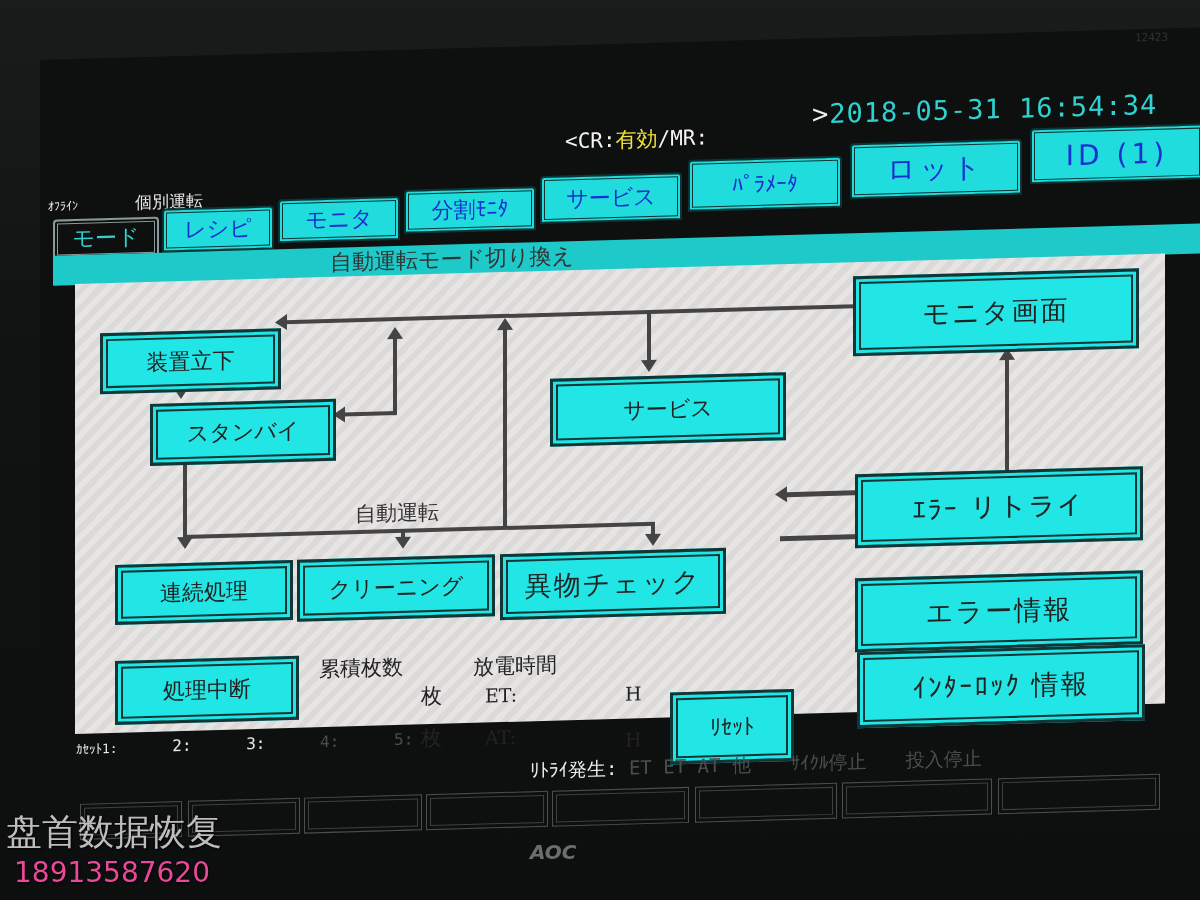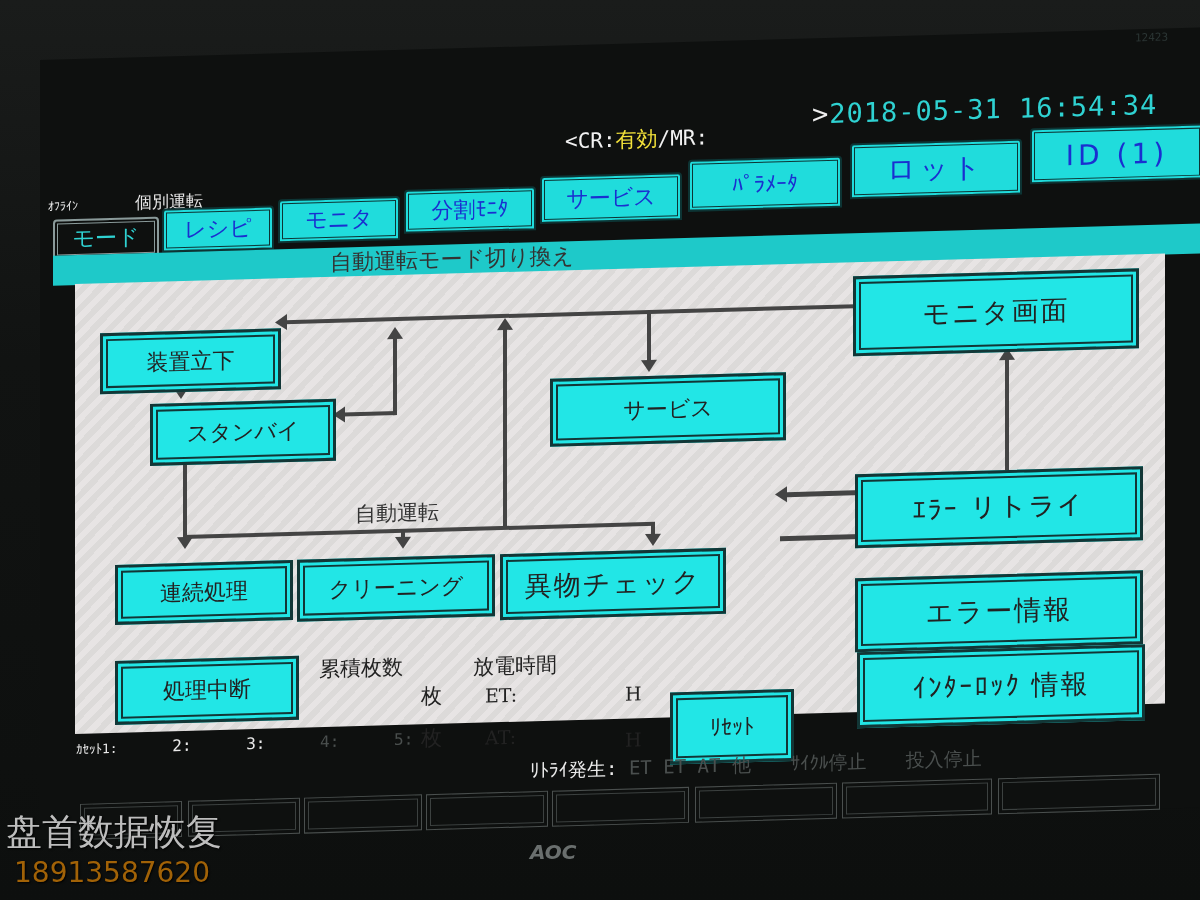--- a/index.html
+++ b/index.html
@@ -52,7 +52,7 @@
   .dim { color:#4a4f4e; }
   .fkey { position:absolute; border:1px solid #4a4f4e; box-shadow: inset 0 0 0 3px #0e100f, inset 0 0 0 4px #3c4140; cursor:pointer; }
   .watermark { position:absolute; color:#bdbdbd; font-size:36px; text-shadow:1px 1px 2px #000; }
-  .phone { position:absolute; color:#a16207; font-size:28px; text-shadow:1px 1px 2px #000; }
+  .phone { position:absolute; color:#ec4899; font-size:28px; text-shadow:1px 1px 2px #000; }
   .aoc { position:absolute; color:#6a6f6e; font-weight:bold; font-style:italic; font-size:20px; }
 </style>
 </head>

